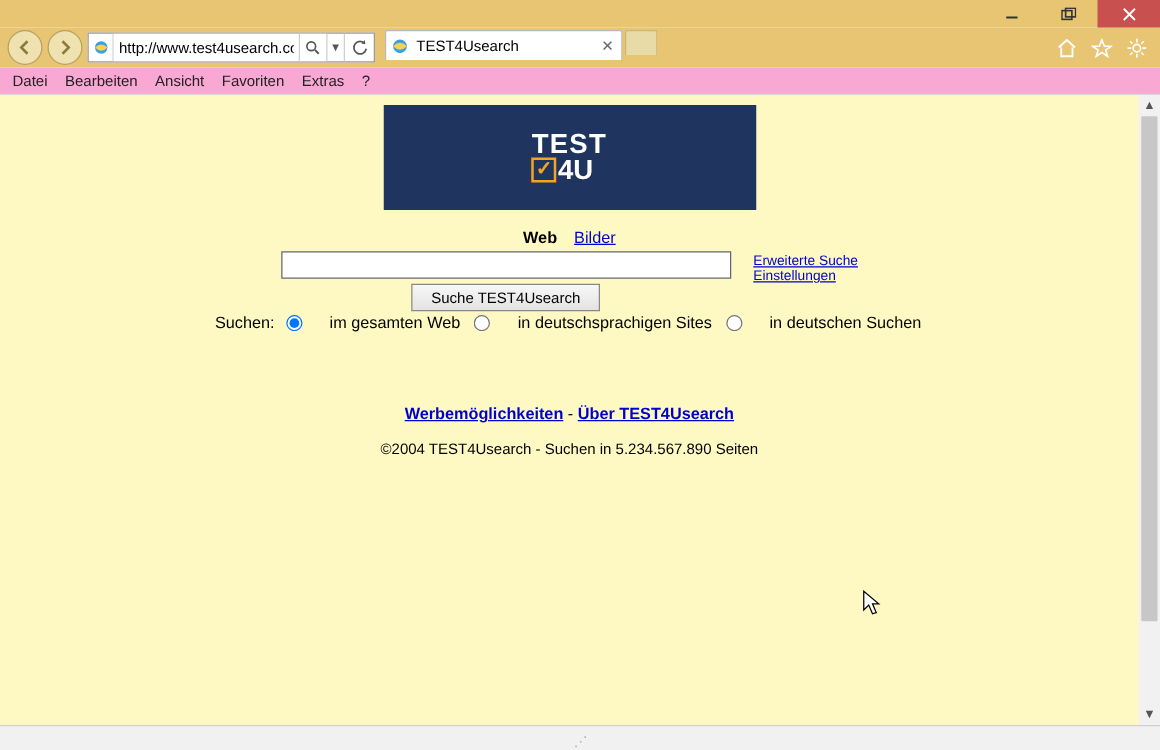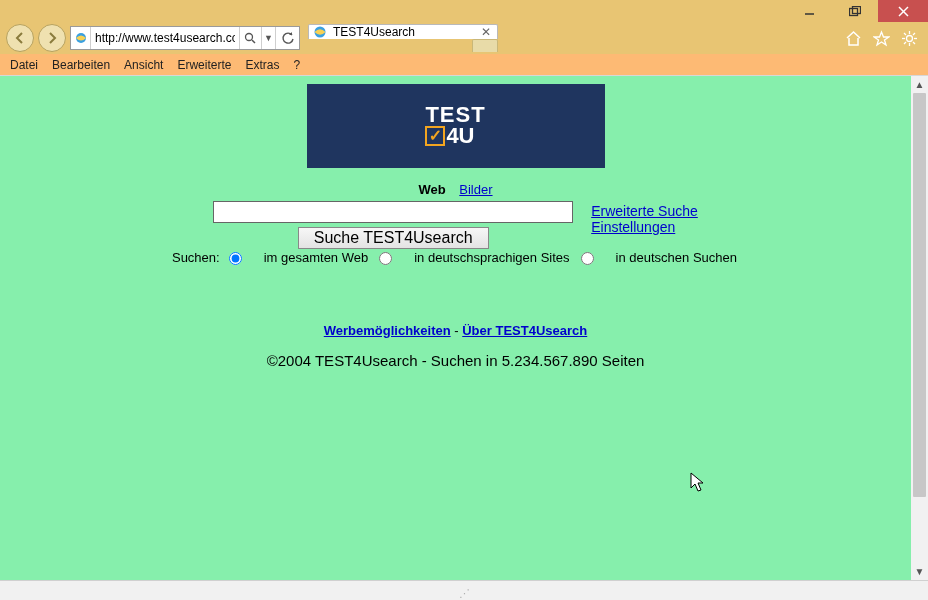--- a/index.html
+++ b/index.html
@@ -77,10 +77,8 @@
   
   .tab-strip {
     display: flex;
-    align-items: flex-end;
     height: 28px;
     margin-left: 4px;
-    flex-direction: column;
   }
   .tab {
     background: #fff;

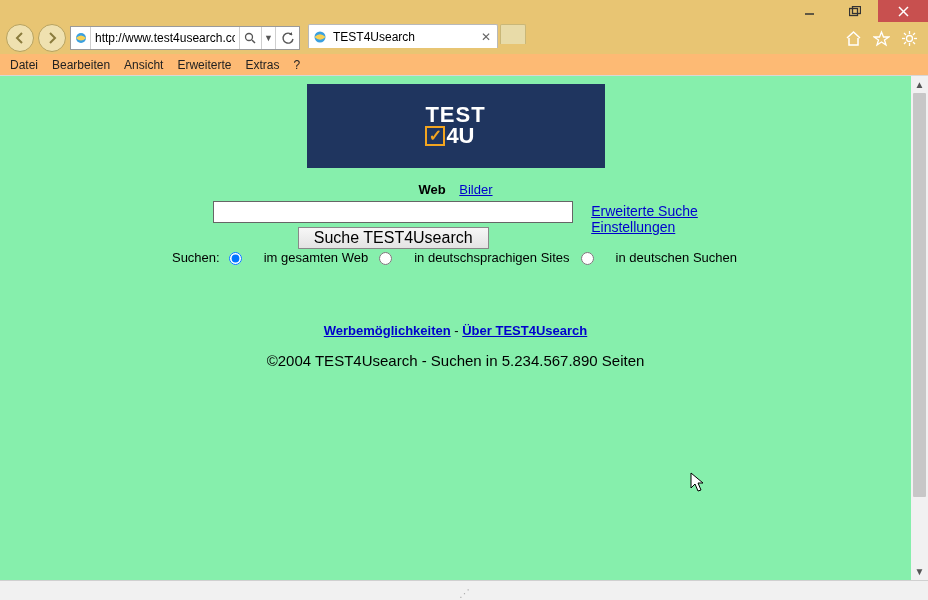--- a/index.html
+++ b/index.html
@@ -118,7 +118,7 @@
   
   .menubar {
     height: 22px;
-    background: #fdba74;
+    background: #f9a8d4;
     border-bottom: 1px solid #d7d7d7;
     display: flex;
     align-items: center;

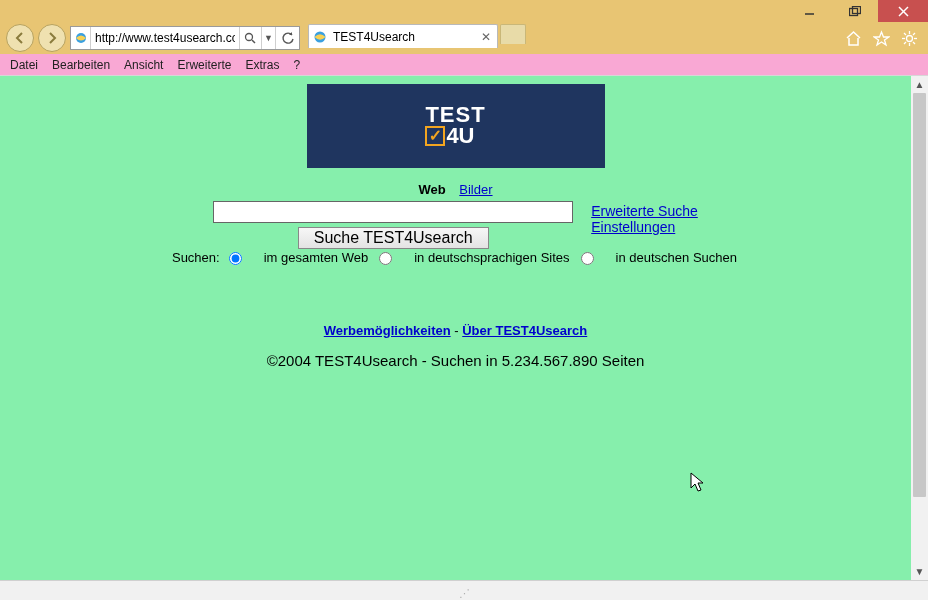--- a/index.html
+++ b/index.html
@@ -363,7 +363,7 @@
   <span>Datei</span>
   <span>Bearbeiten</span>
   <span>Ansicht</span>
-  <span>Erweiterte</span>
+  <span>Favoriten</span>
   <span>Extras</span>
   <span>?</span>
 </div>

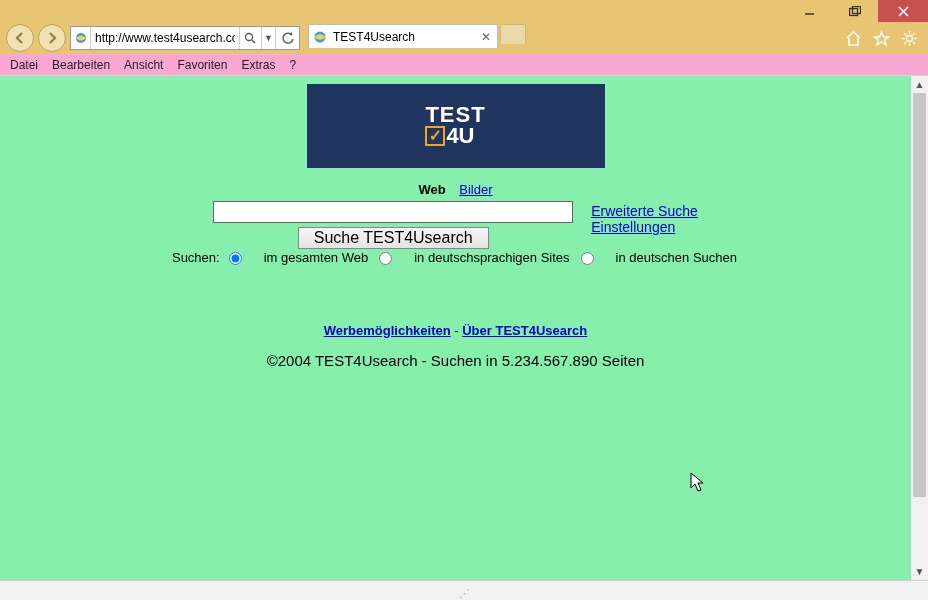--- a/index.html
+++ b/index.html
@@ -136,7 +136,7 @@
   }
   .page {
     flex: 1;
-    background: #86efac;
+    background: #fef9c3;
     text-align: center;
     overflow: hidden;
   }

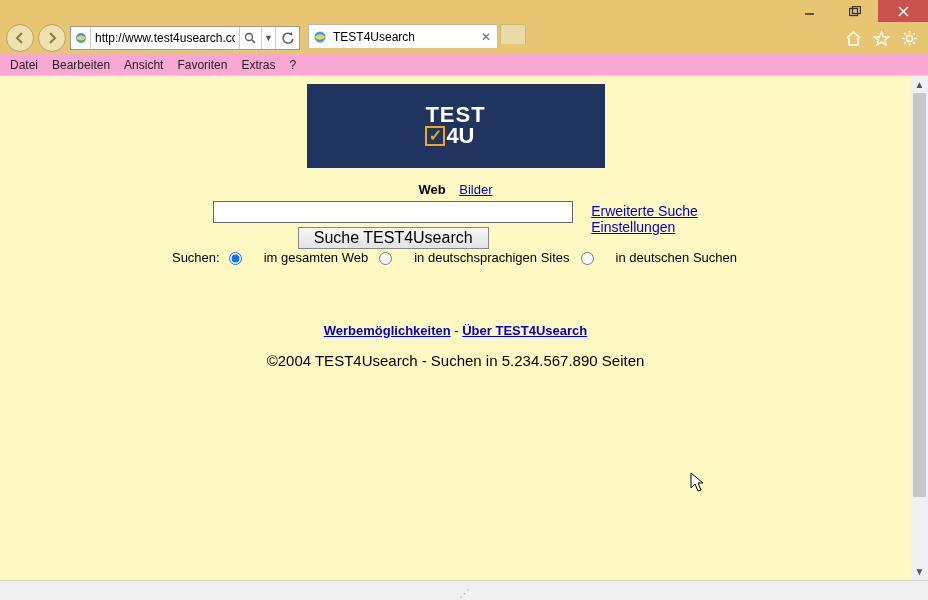--- a/index.html
+++ b/index.html
@@ -211,7 +211,7 @@
   }
   .side-links {
     text-align:left;
-    font-size:14px;
+    font-size:11px;
     margin-top:2px;
   }
   .side-links a { color:#0000cc; text-decoration:underline; display:block; }

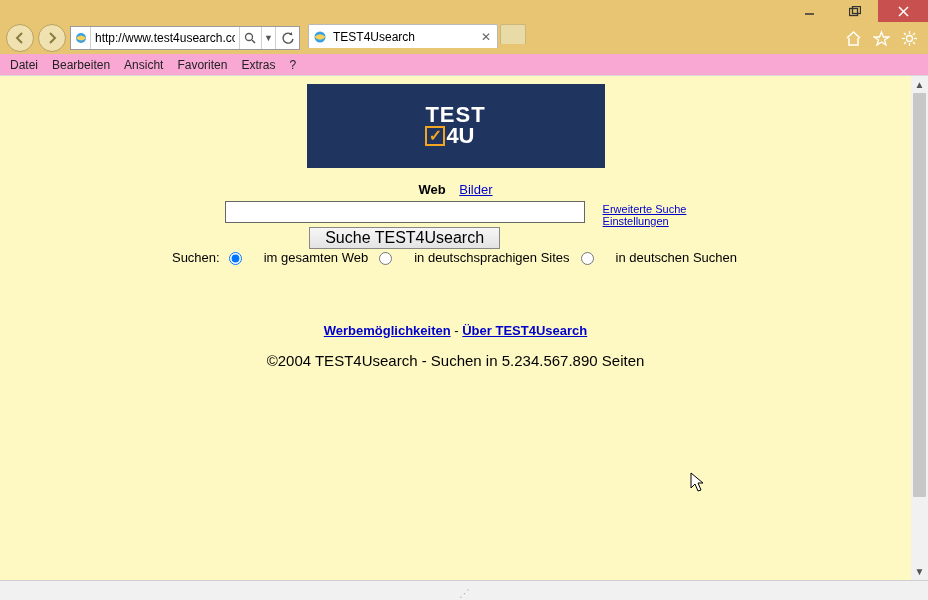--- a/index.html
+++ b/index.html
@@ -206,7 +206,7 @@
     padding: 0 15px;
     background: linear-gradient(#f7f7f7, #e3e3e3);
     border:1px solid #888;
-    font-size:16px;
+    font-size:12px;
     cursor:pointer;
   }
   .side-links {

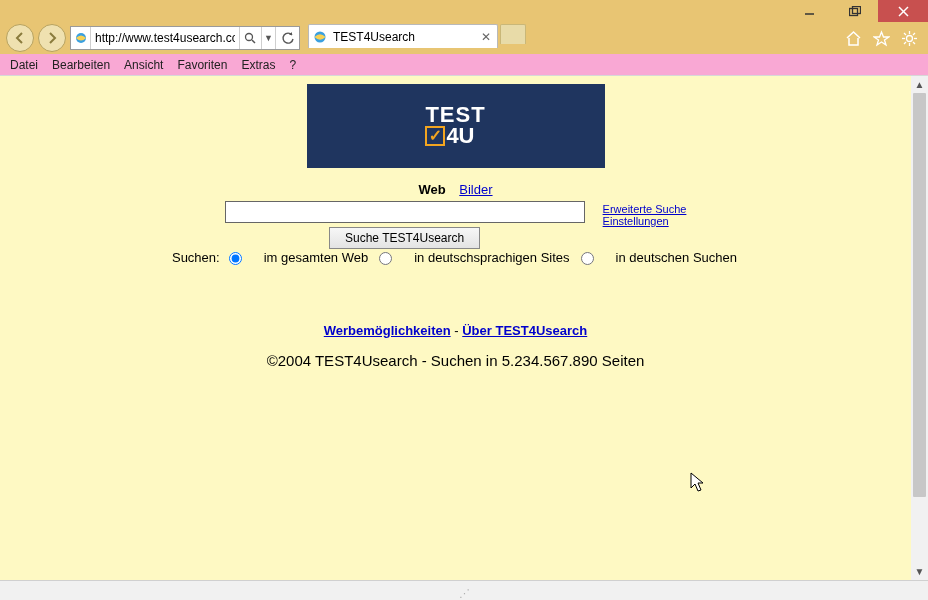--- a/index.html
+++ b/index.html
@@ -230,7 +230,7 @@
   .footer-links a { color:#0000cc; text-decoration:underline;font-weight:bold; }
   .copyright {
     margin-top: 14px;
-    font-size:15px;
+    font-size:12px;
     color:#000;
   }
 

